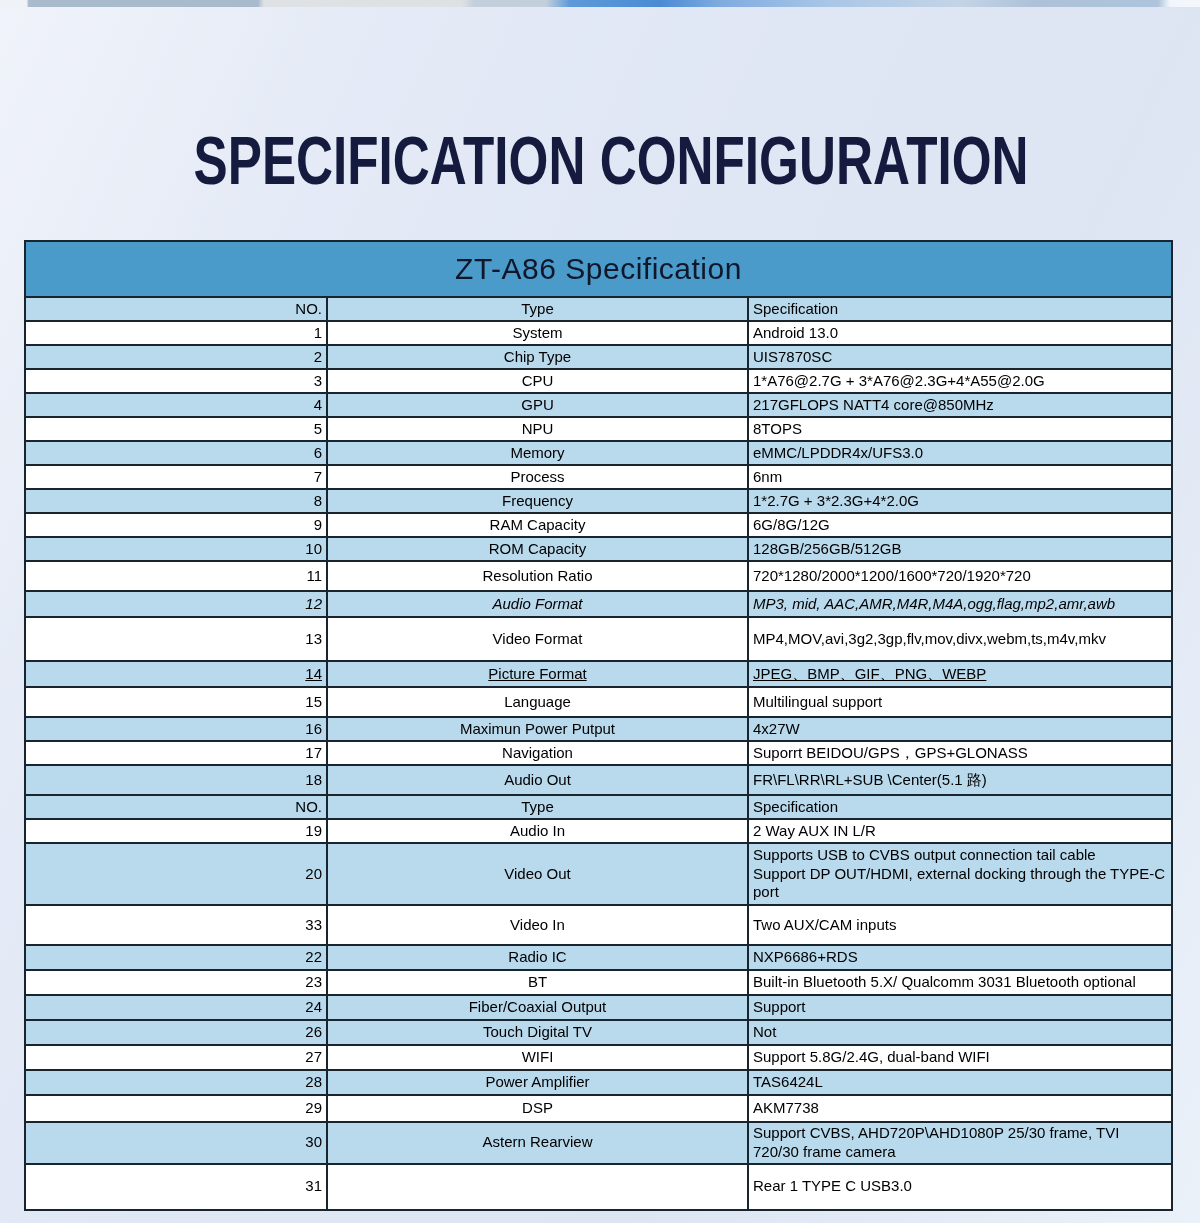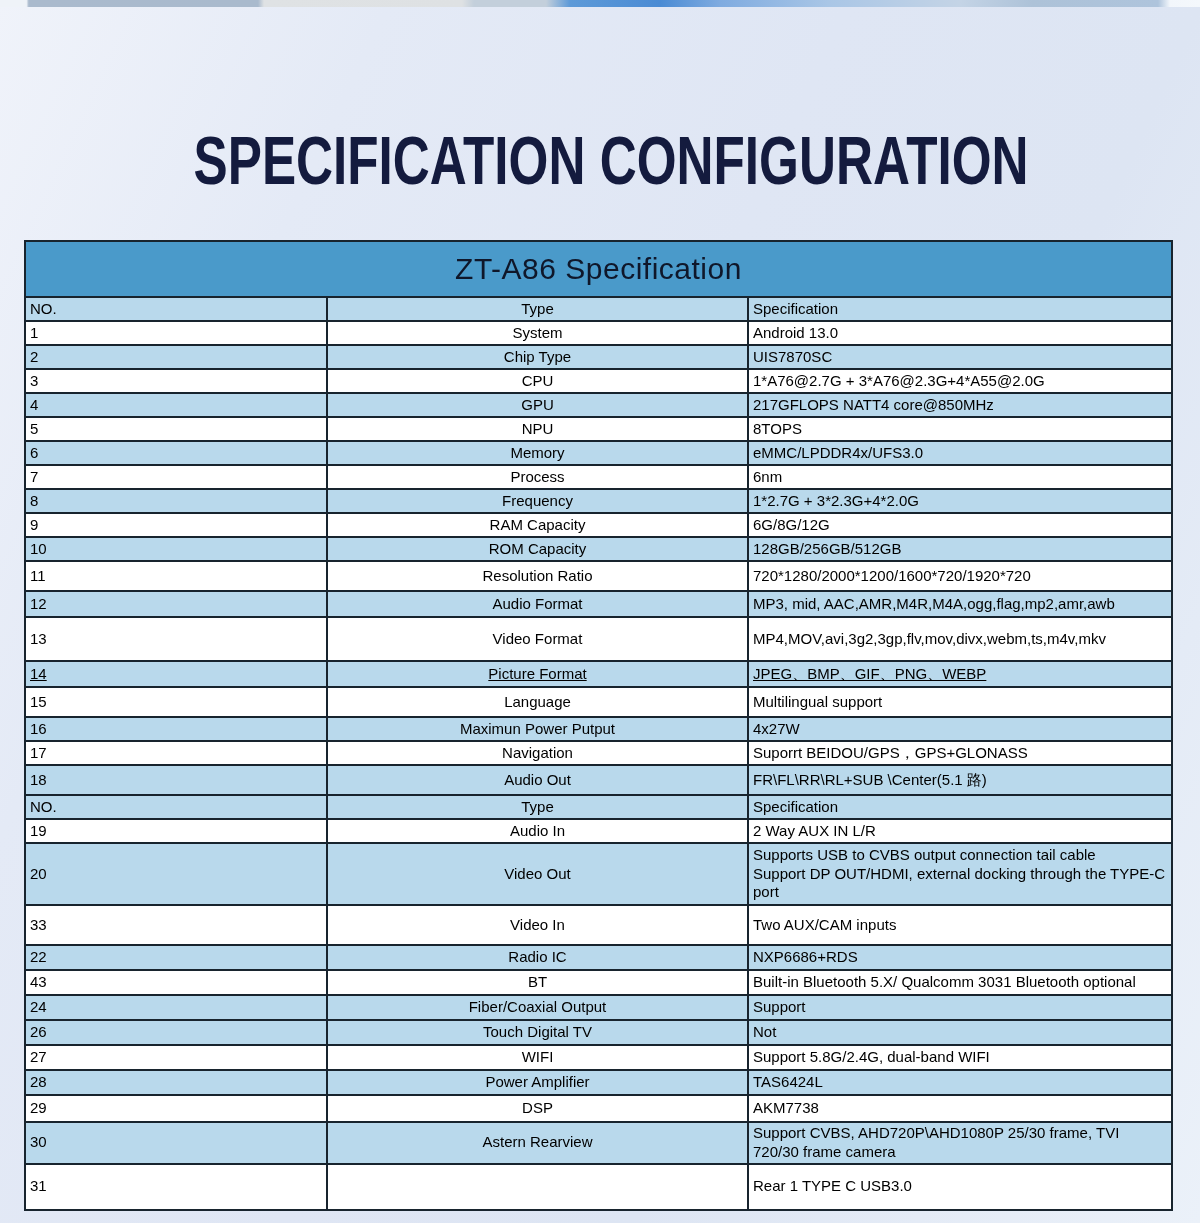--- a/index.html
+++ b/index.html
@@ -60,7 +60,7 @@
     font-size:30px;font-weight:bold;text-align:center;color:#0f172a;
     letter-spacing:0.5px;
   }
-  td.c-no{text-align:left;}
+  td.c-no{text-align:right;}
   td.c-type{text-align:center;}
   td.c-spec{text-align:left;white-space:pre-line;}
   tr.hdr td{background:var(--row_stripe);}

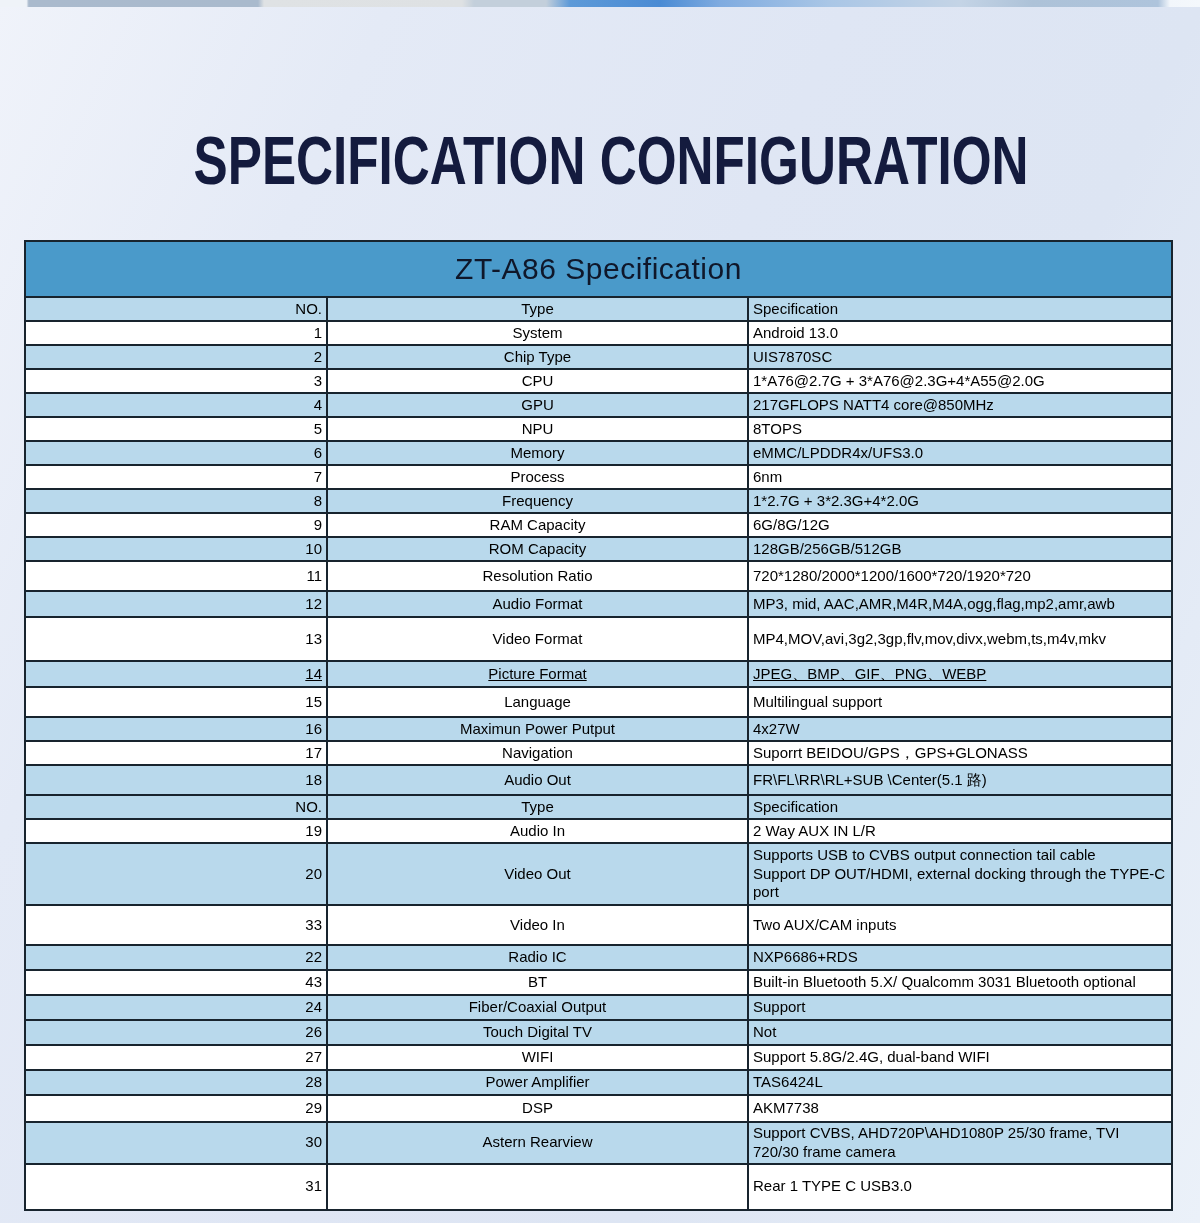--- a/index.html
+++ b/index.html
@@ -68,7 +68,7 @@
   tr.rw td{background:#ffffff;}
   tbody tr{height:24px;}
   tbody tr:nth-child(12){height:30px;}
-  tbody tr:nth-child(13){height:26px;}
+  tbody tr:nth-child(13){height:26px;font-style:italic;}
   tbody tr:nth-child(14){height:44px;}
   tbody tr:nth-child(15){height:26px;text-decoration:underline;}
   tbody tr:nth-child(16){height:30px;}

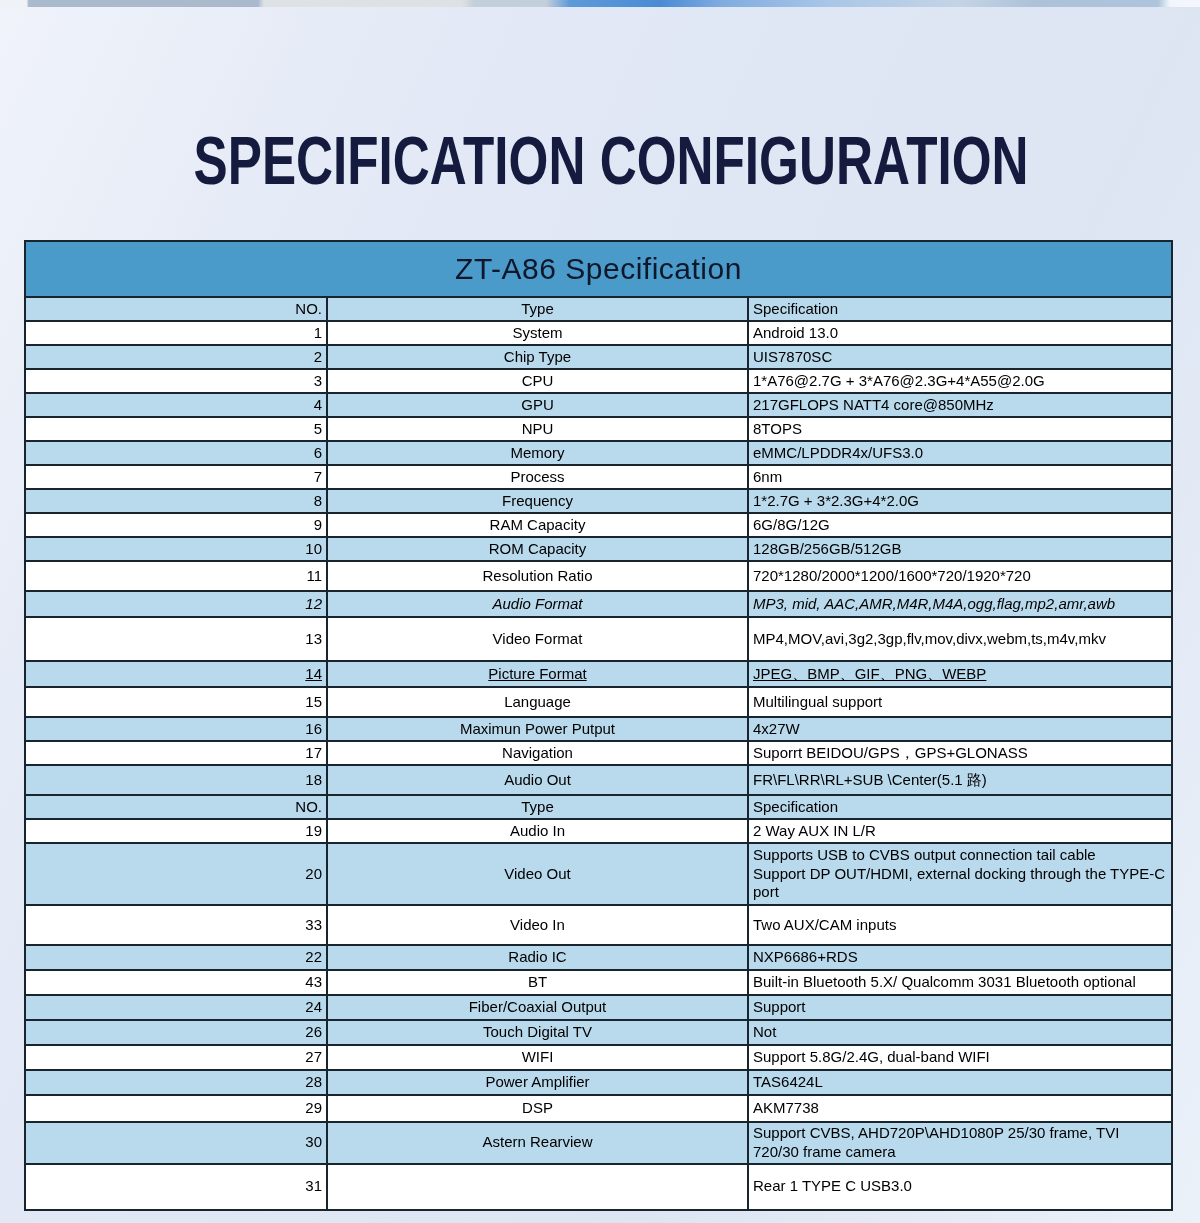--- a/index.html
+++ b/index.html
@@ -225,7 +225,7 @@
           <td class="c-spec">NXP6686+RDS</td>
         </tr>
         <tr class="rw">
-          <td class="c-no">43</td>
+          <td class="c-no">23</td>
           <td class="c-type">BT</td>
           <td class="c-spec">Built-in Bluetooth 5.X/ Qualcomm 3031 Bluetooth optional</td>
         </tr>

